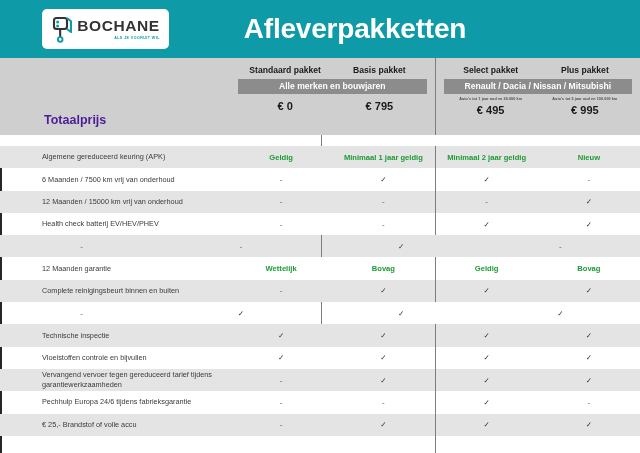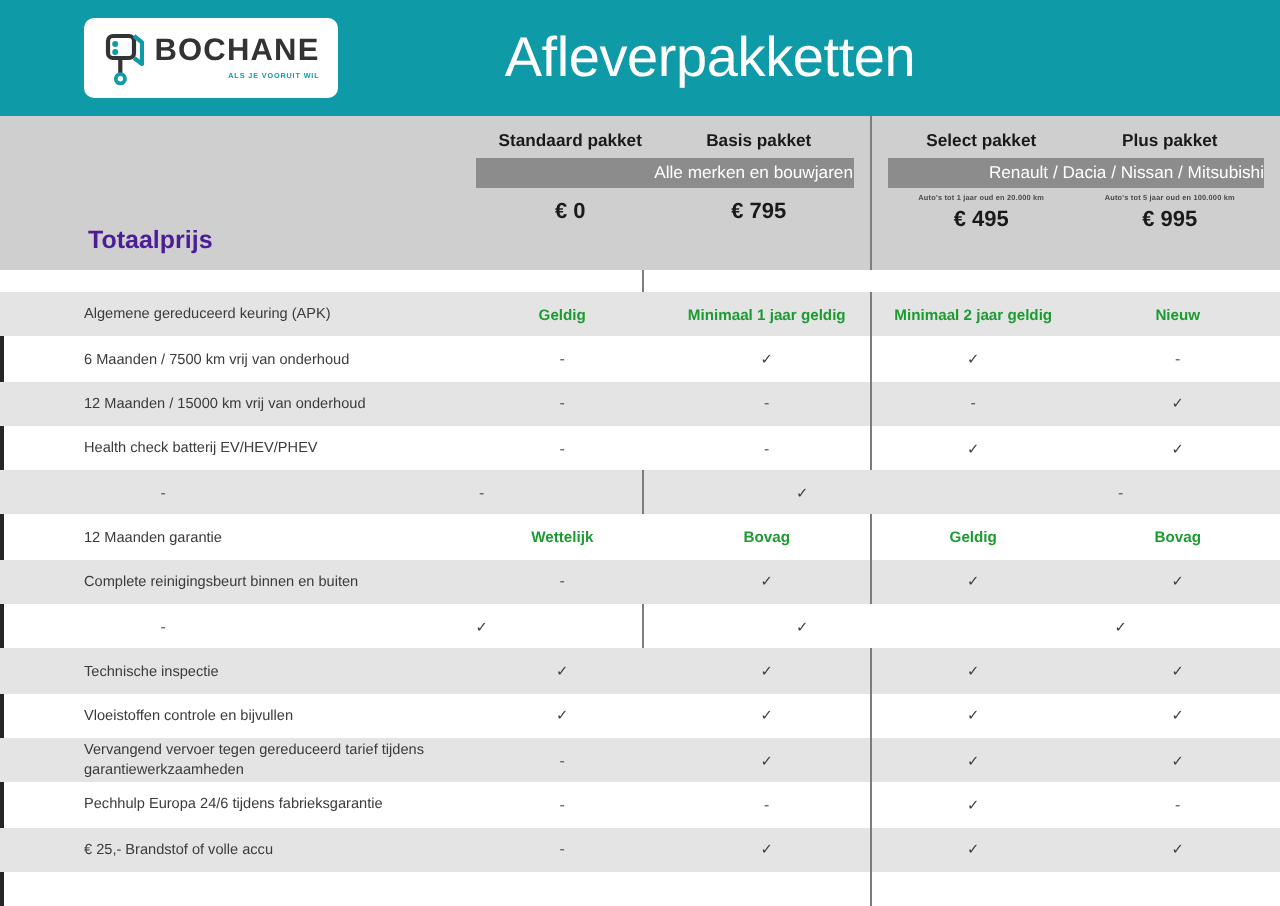--- a/index.html
+++ b/index.html
@@ -51,7 +51,7 @@
     padding-left: 70px;
     color: #ffffff;
     font-size: 28px;
-    font-weight: normal;
+    font-weight: bold;
     letter-spacing: -0.2px;
   }
 

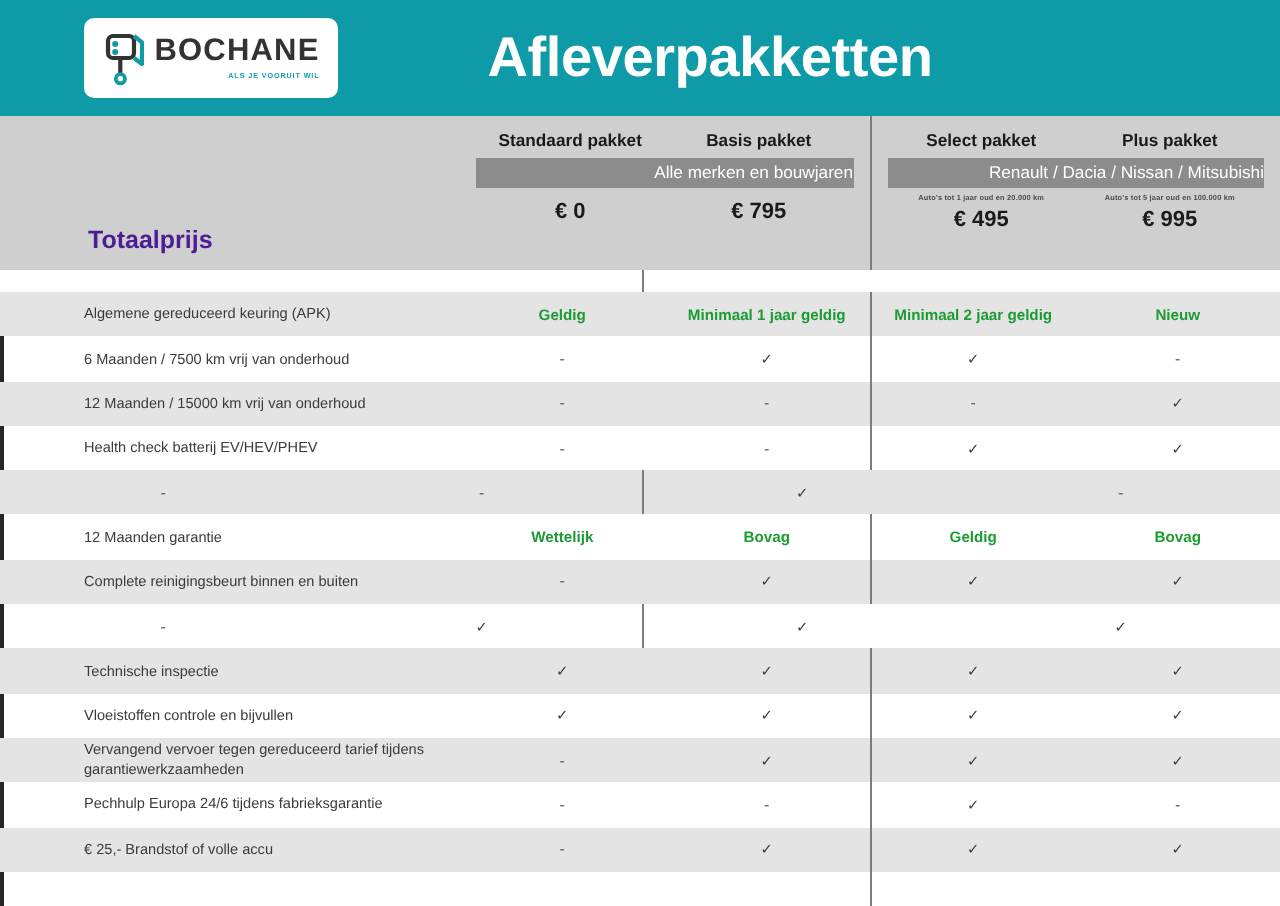--- a/index.html
+++ b/index.html
@@ -83,8 +83,8 @@
     margin-top: 4px;
     background: #8c8c8c;
     color: #ffffff;
-    font-size: 8.6px; font-weight: normal;
-    text-align: right;
+    font-size: 8.6px; font-weight: bold;
+    text-align: center;
     padding: 3px 0 3px;
     line-height: 1.1;
   }

